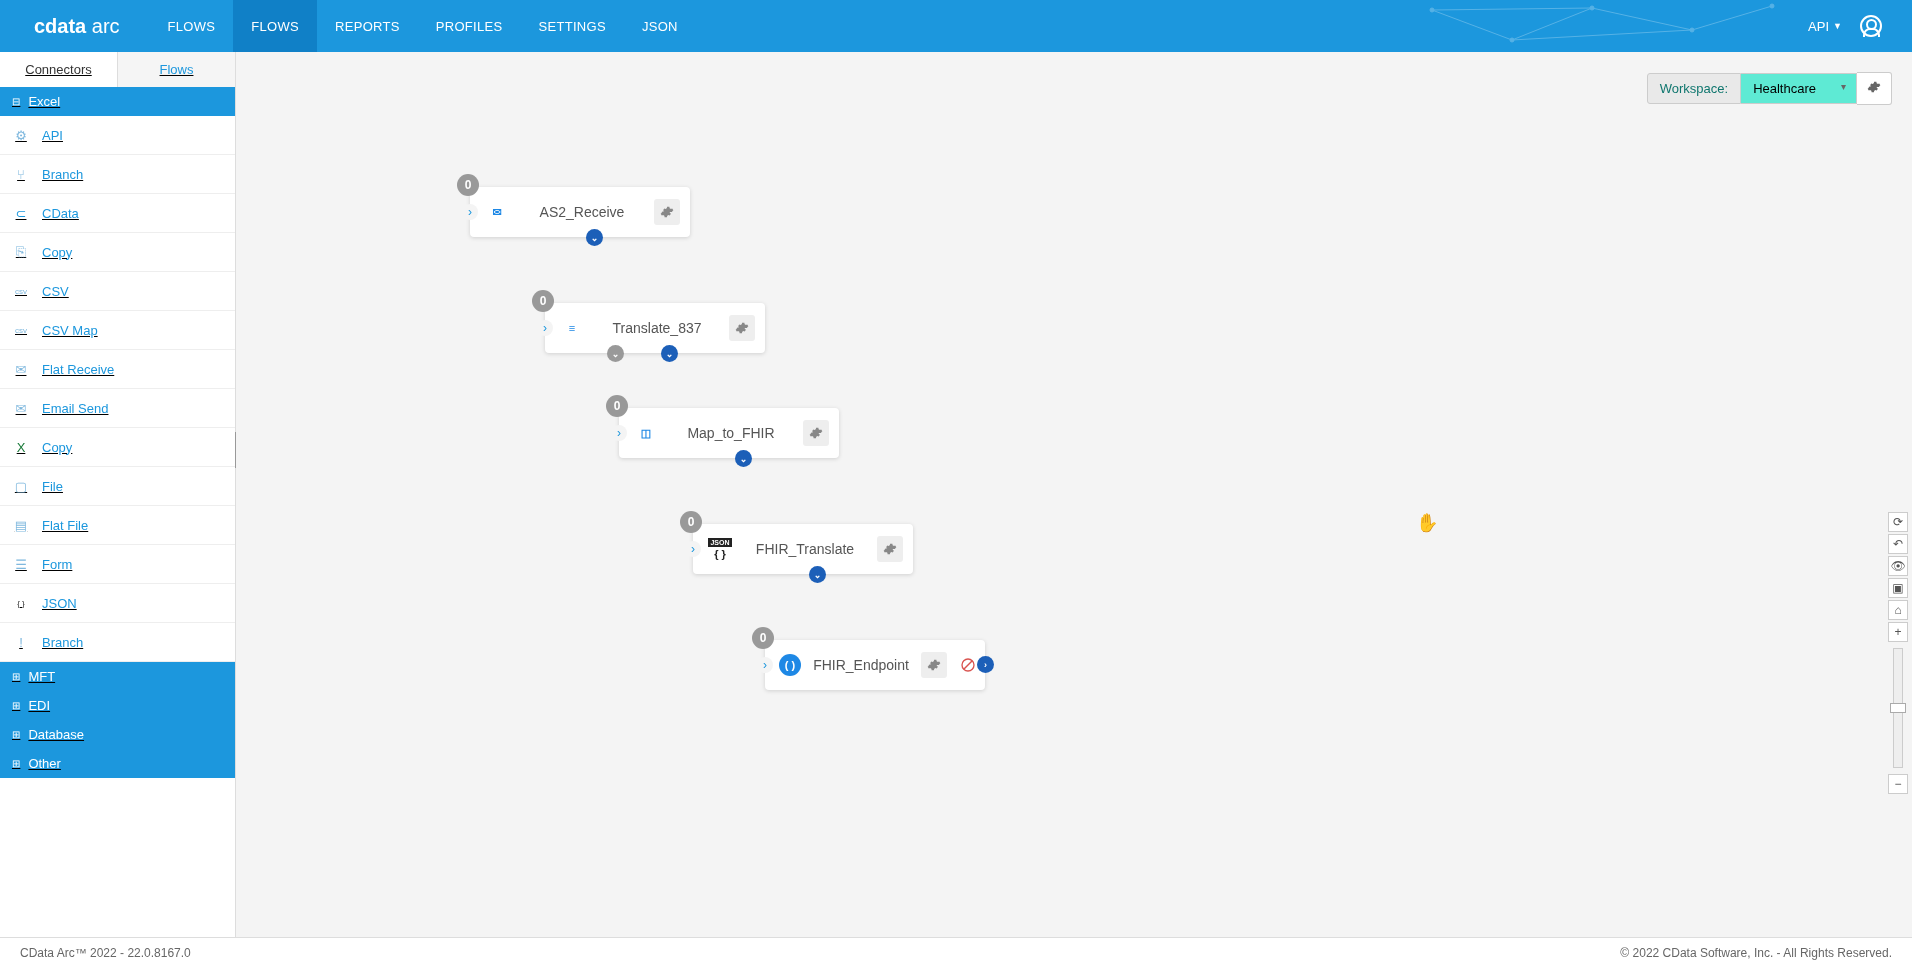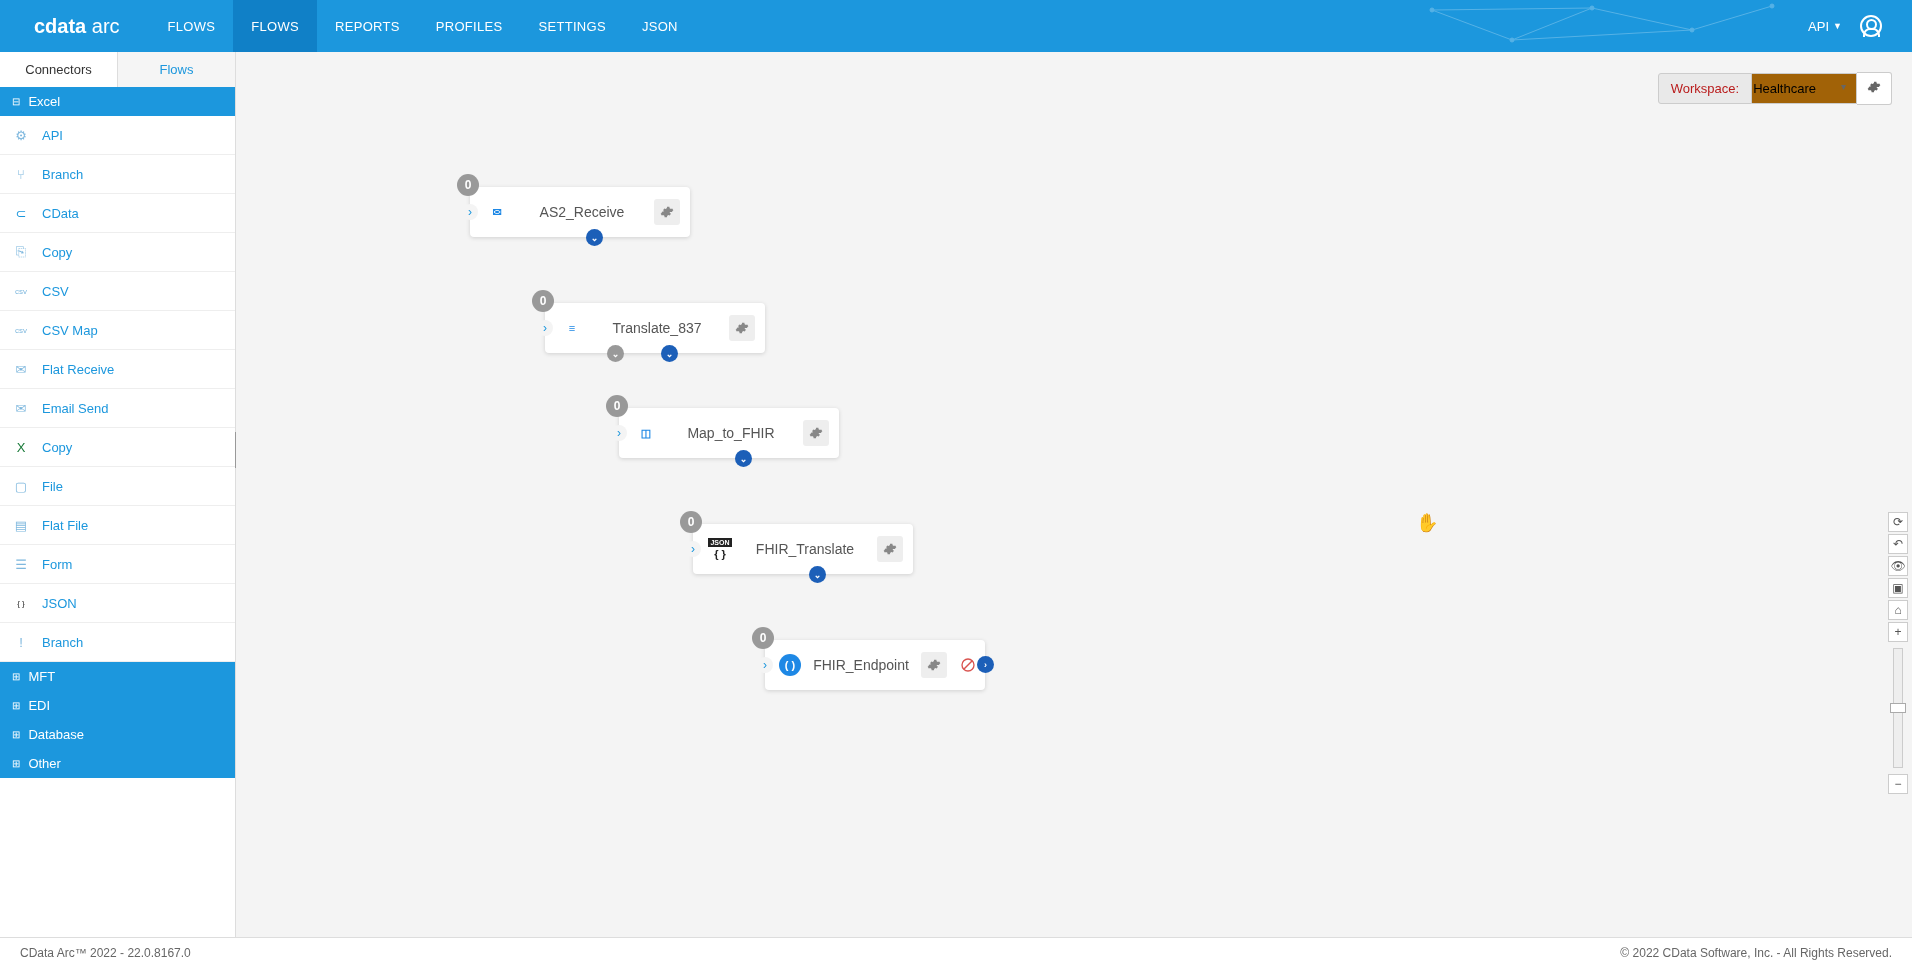--- a/index.html
+++ b/index.html
@@ -20,7 +20,7 @@
 .nav-deco { position: absolute; right: 120px; top: 0; height: 52px; width: 400px; opacity: 0.25; pointer-events: none; }
 
 
-.main { display: flex; height: calc(967px - 52px - 30px); }
+.main { display: flex; height: calc(967px - 52px - 30px); text-decoration: underline; }
 .sidebar { width: 236px; background: #fff; border-right: 1px solid #ddd; display: flex; flex-direction: column; position: relative; }
 .sidebar-tabs { display: flex; background: #f5f5f5; }
 .sidebar-tabs .tab { flex: 1; text-align: center; padding: 10px 0; font-size: 13px; cursor: pointer; color: #555; }

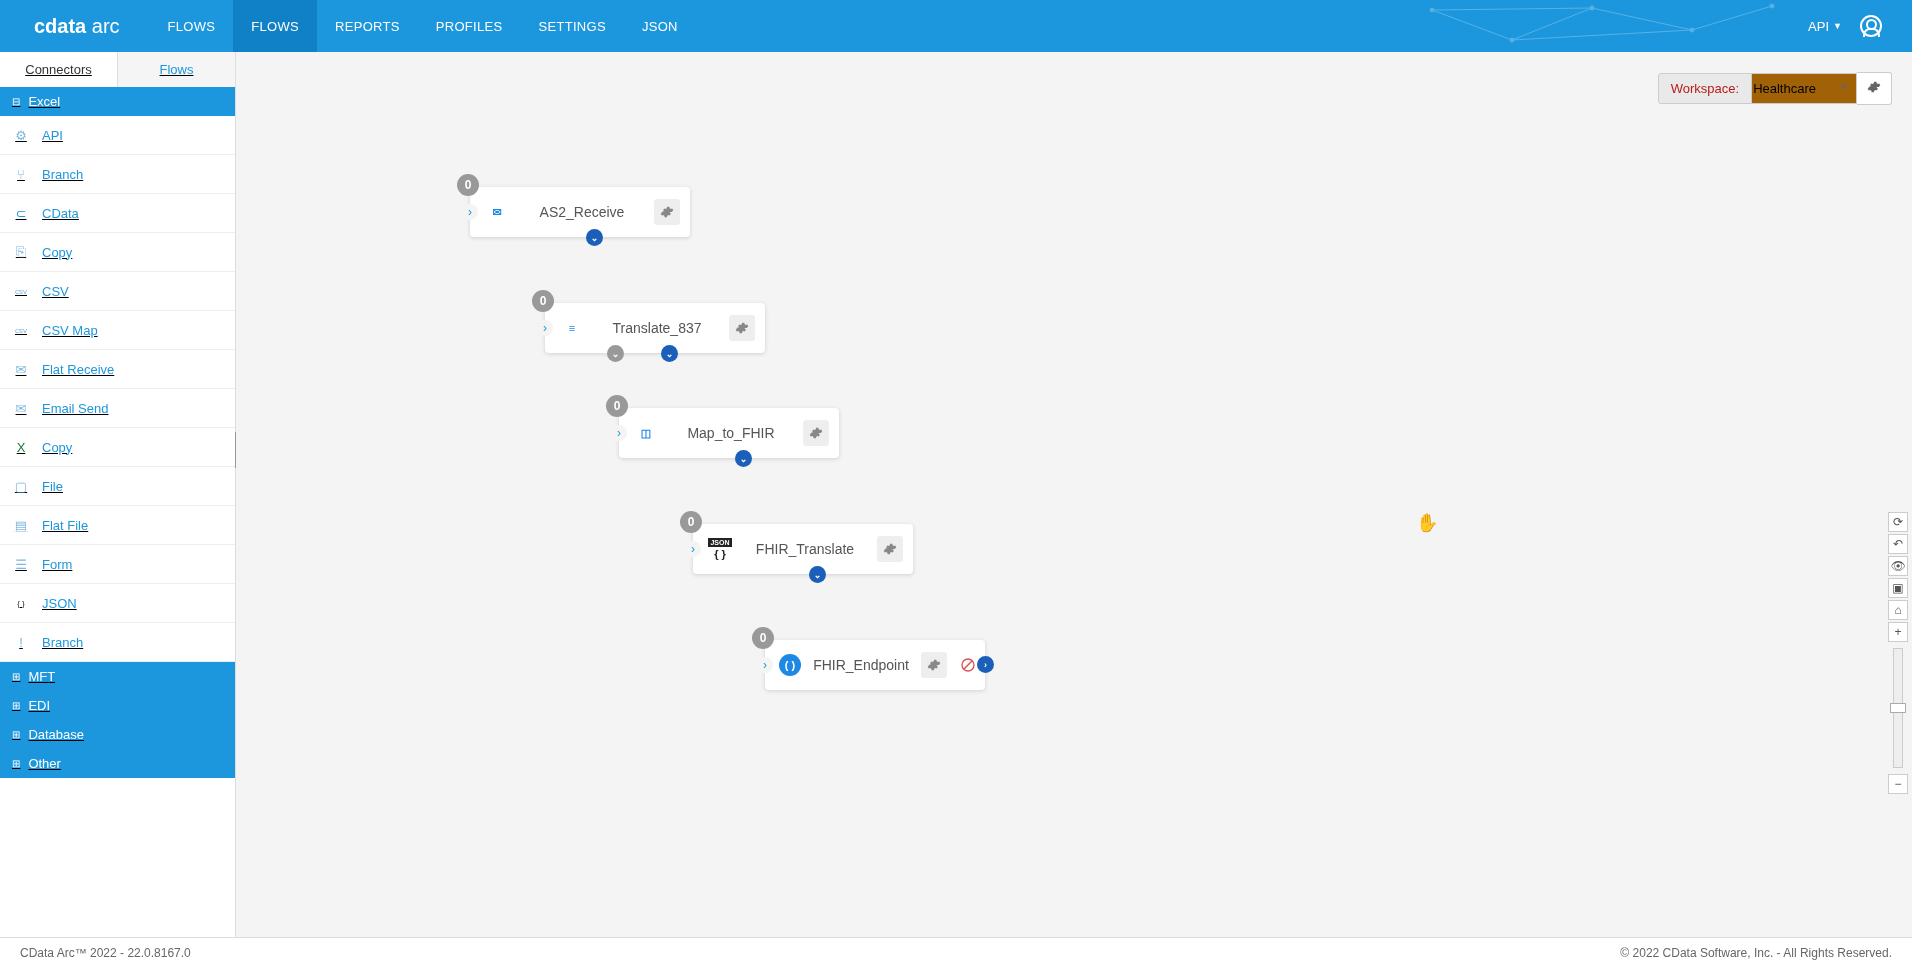--- a/index.html
+++ b/index.html
@@ -37,7 +37,7 @@
 
 .canvas { flex: 1; background: #f4f4f4; position: relative; }
 .workspace-bar { position: absolute; top: 20px; right: 20px; display: flex; align-items: center; gap: 0; }
-.workspace-lbl { background: #e9e9e9; border: 1px solid #ccc; padding: 7px 12px; font-size: 13px; color: #b91c1c; border-radius: 3px 0 0 3px; }
+.workspace-lbl { background: #e9e9e9; border: 1px solid #ccc; padding: 7px 12px; font-size: 13px; color: #0f766e; border-radius: 3px 0 0 3px; }
 .workspace-select { background: #a16207; border: 1px solid #ccc; border-left: none; padding: 7px 40px 7px 1px; font-size: 13px; position: relative; min-width: 100px; }
 .workspace-select::after { content: "▾"; position: absolute; right: 10px; color: #666; font-size: 10px; }
 .workspace-gear { border: 1px solid #ccc; border-left: none; background: #fff; padding: 7px 10px; cursor: pointer; border-radius: 0 3px 3px 0; }

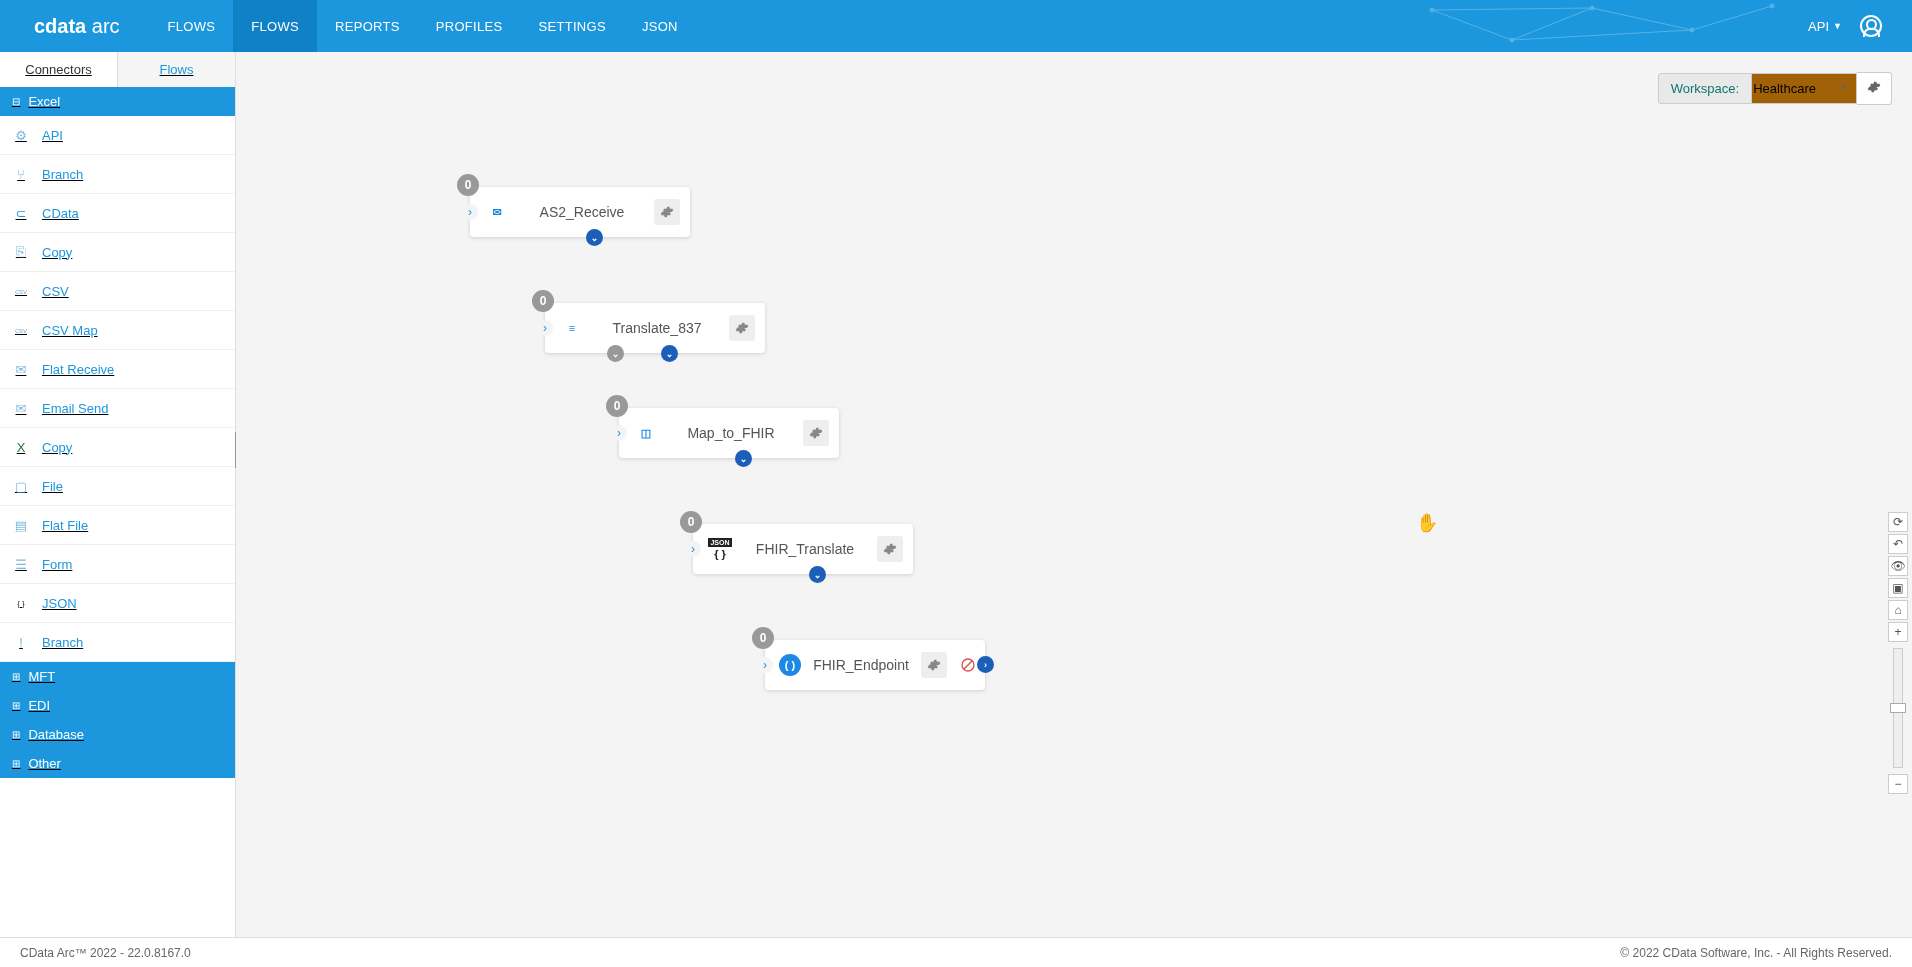--- a/index.html
+++ b/index.html
@@ -38,7 +38,7 @@
 .canvas { flex: 1; background: #f4f4f4; position: relative; }
 .workspace-bar { position: absolute; top: 20px; right: 20px; display: flex; align-items: center; gap: 0; }
 .workspace-lbl { background: #e9e9e9; border: 1px solid #ccc; padding: 7px 12px; font-size: 13px; color: #0f766e; border-radius: 3px 0 0 3px; }
-.workspace-select { background: #a16207; border: 1px solid #ccc; border-left: none; padding: 7px 40px 7px 1px; font-size: 13px; position: relative; min-width: 100px; }
+.workspace-select { background: #5eead4; border: 1px solid #ccc; border-left: none; padding: 7px 40px 7px 12px; font-size: 13px; position: relative; min-width: 100px; }
 .workspace-select::after { content: "▾"; position: absolute; right: 10px; color: #666; font-size: 10px; }
 .workspace-gear { border: 1px solid #ccc; border-left: none; background: #fff; padding: 7px 10px; cursor: pointer; border-radius: 0 3px 3px 0; }
 

